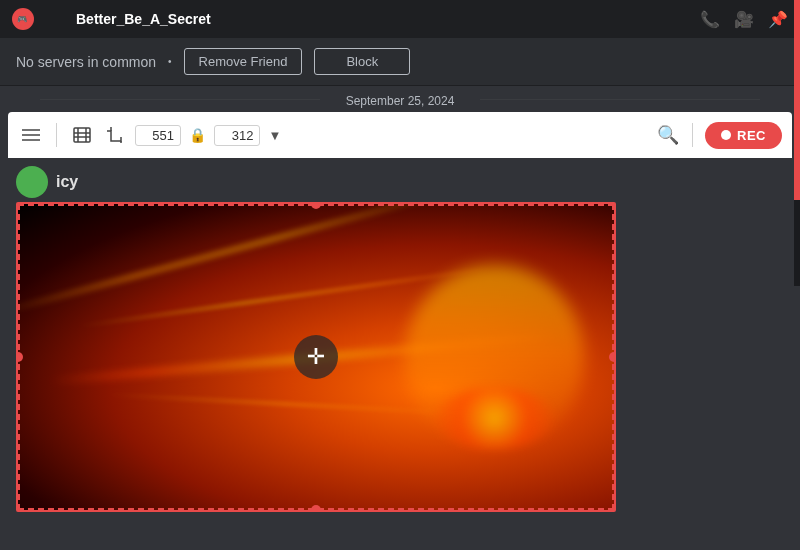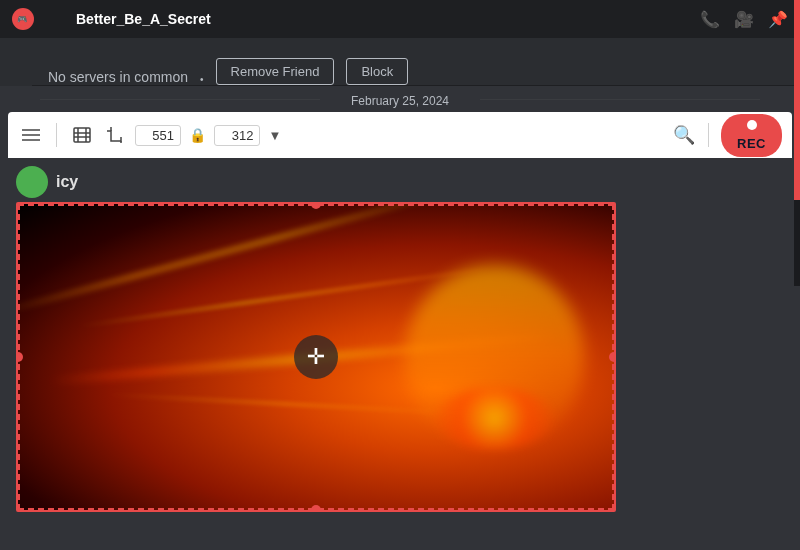--- a/index.html
+++ b/index.html
@@ -56,11 +56,10 @@
       background: #2b2d31;
       height: 48px;
       display: flex;
-      align-items: flex-end;
+      align-items: center;
       padding: 0 16px;
       gap: 12px;
       border-bottom: 1px solid #1e1f22;
-      margin-left: 32px;
     }
     .no-servers-text {
       color: #b5bac1;

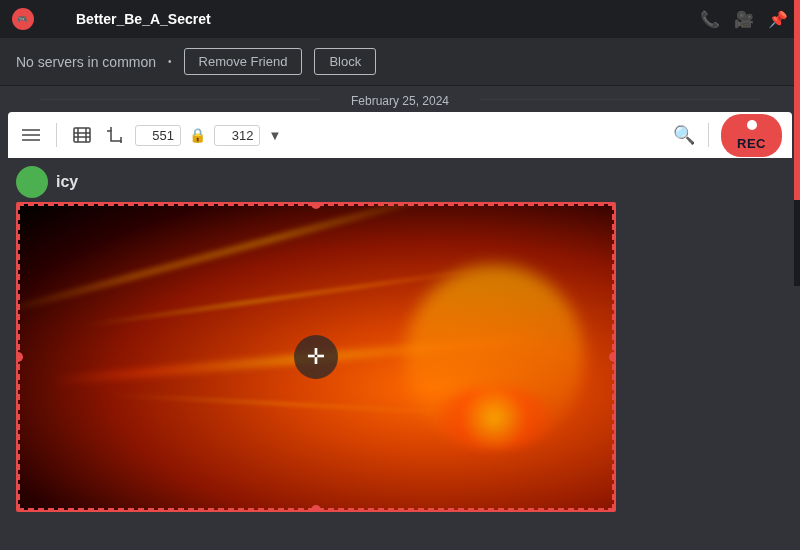--- a/index.html
+++ b/index.html
@@ -82,7 +82,7 @@
       background: transparent;
       border: 1px solid #b5bac1;
       color: #b5bac1;
-      padding: 5px 14px;
+      padding: 5px 31px;
       border-radius: 3px;
       font-size: 13px;
       cursor: pointer;

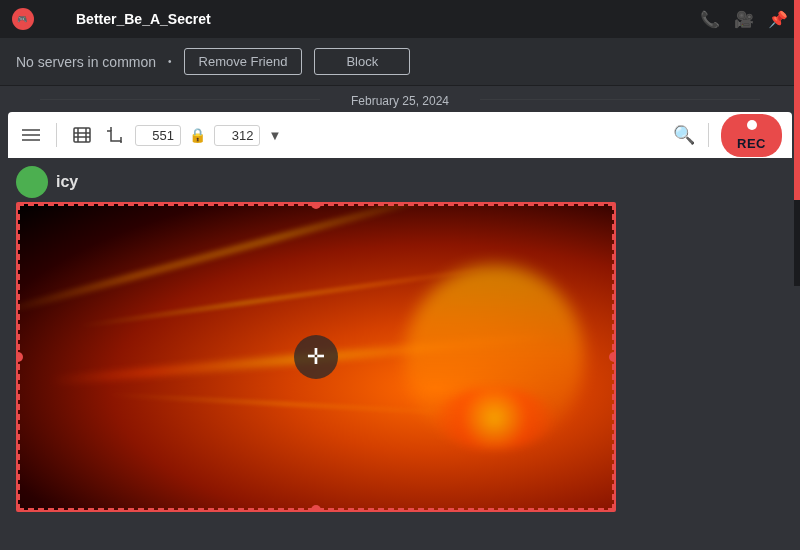--- a/index.html
+++ b/index.html
@@ -436,7 +436,7 @@
 <div class="content-area">
 
   <div class="date-separator">
-    <span>February 25, 2024</span>
+    <span>September 25, 2024</span>
   </div>
 
   <div class="toolbar-bar">

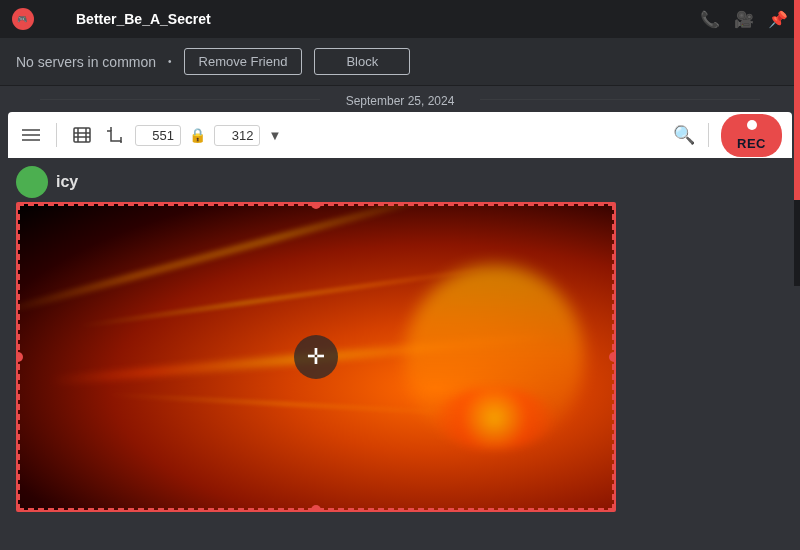--- a/index.html
+++ b/index.html
@@ -175,7 +175,7 @@
     }
     .btn-rec {
       background: #e84a4a;
-      color: #0f172a;
+      color: #ffffff;
       border: none;
       border-radius: 20px;
       padding: 6px 16px;
@@ -186,7 +186,6 @@
       align-items: center;
       gap: 6px;
       letter-spacing: 0.5px;
-      flex-direction: column;
     }
     .rec-dot {
       width: 10px;

